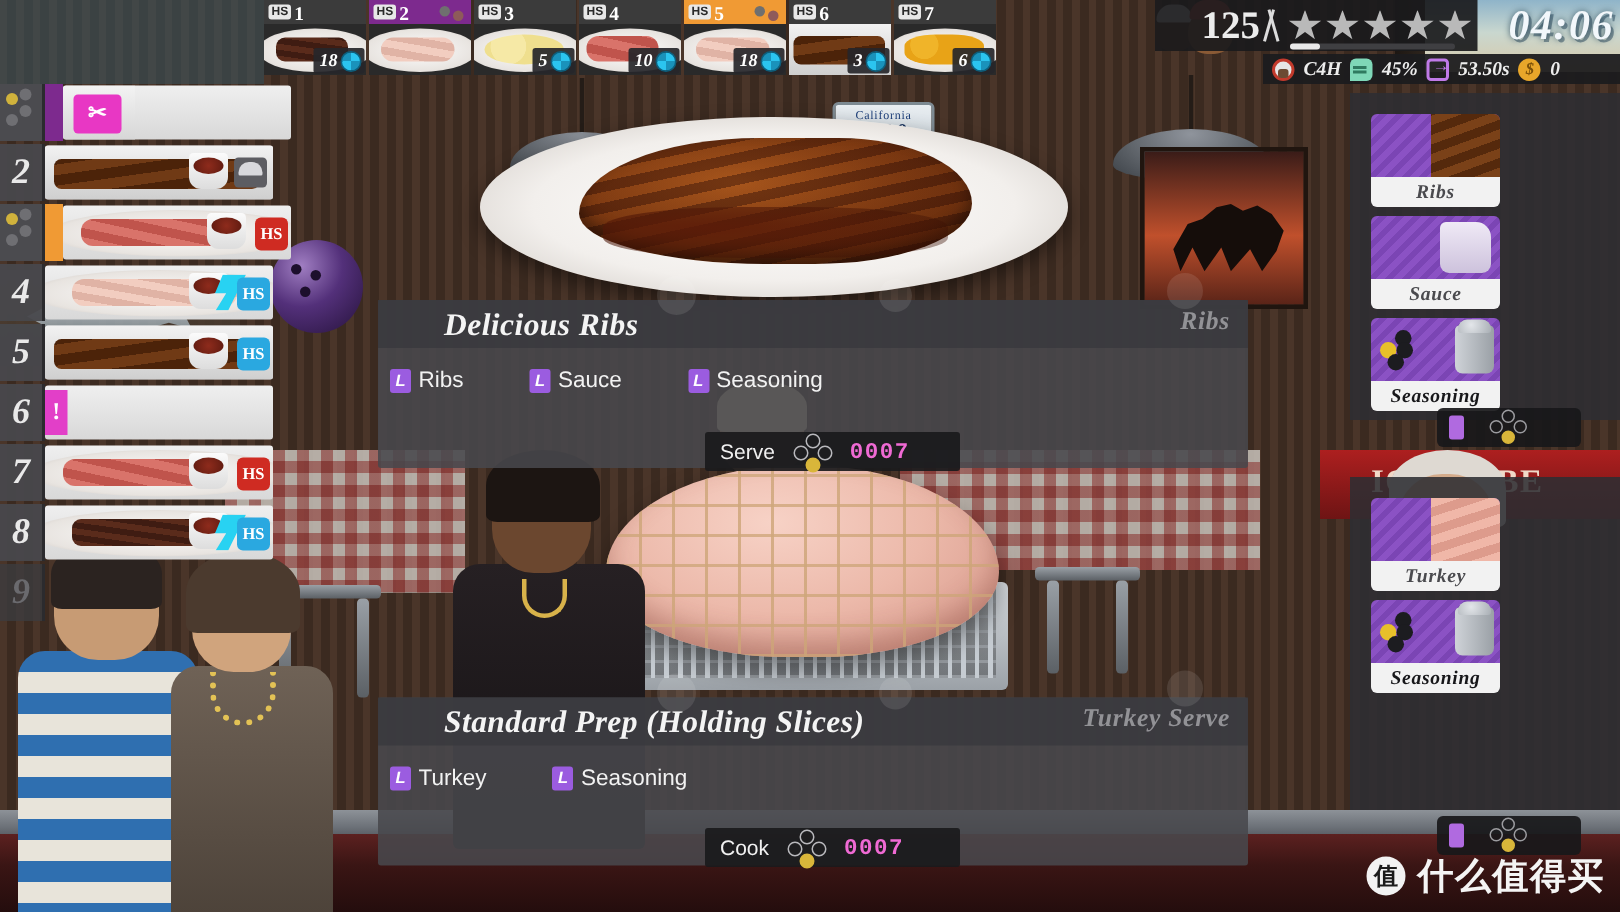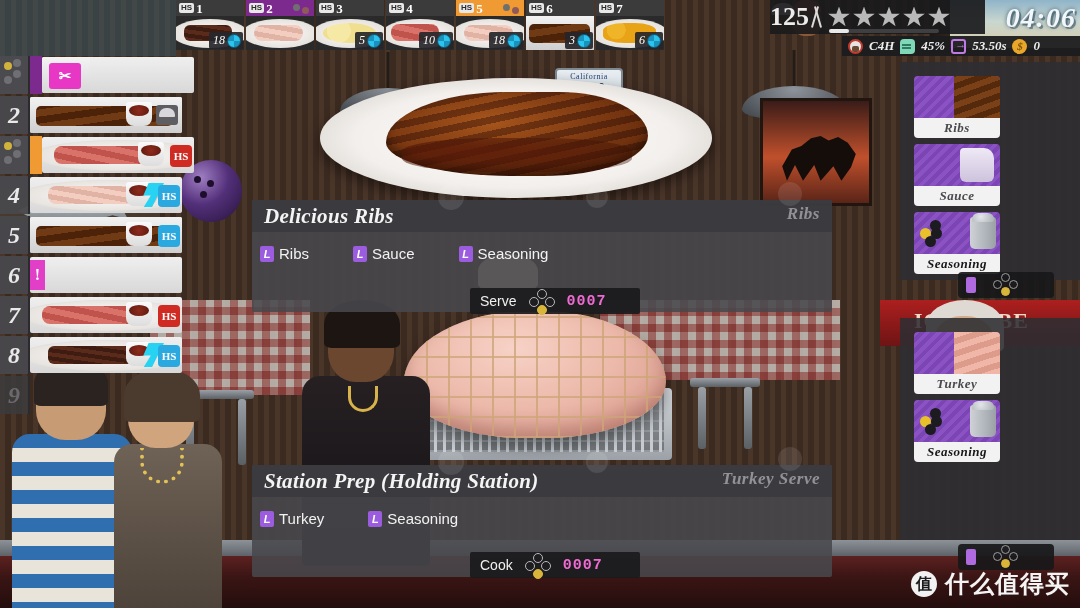--- a/index.html
+++ b/index.html
@@ -234,7 +234,7 @@
   .score-strip {
     position: absolute; left: 770px; top: 0; width: 215px; height: 34px;
     background: rgba(26,26,28,.92);
-    display: flex; align-items: center; padding-right: 4px;
+    display: flex; align-items: center; justify-content: flex-end; padding-right: 4px;
   }
   .score-num { color:#ececec; font-size:26px; font-weight:bold; font-family:"Liberation Serif",serif; line-height:26px; }
   .utensils { width:13px; height:22px; margin: 0 5px 0 1px; position:relative; }

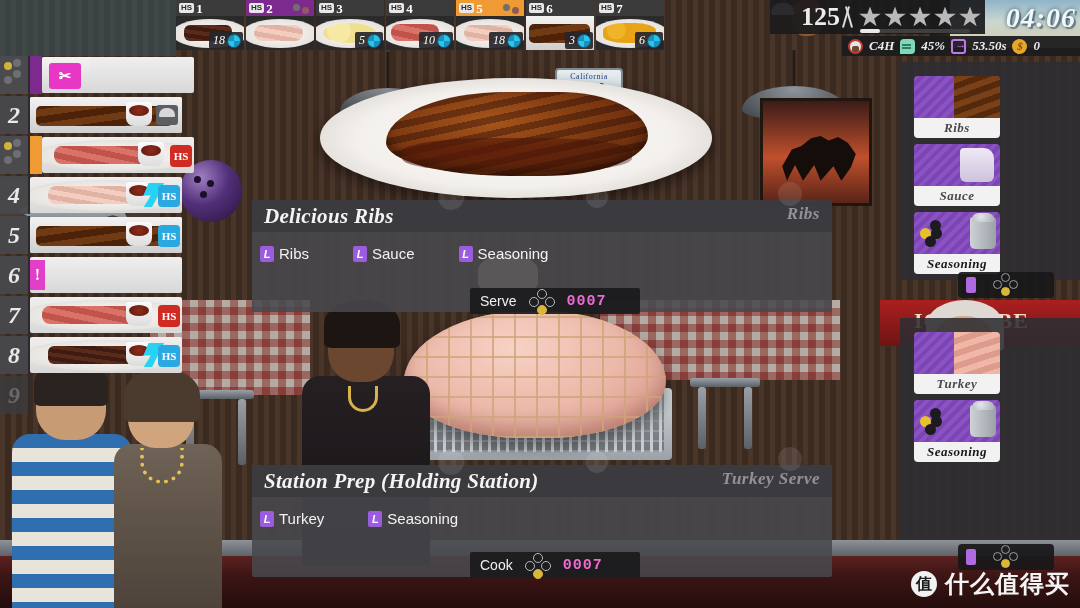--- a/index.html
+++ b/index.html
@@ -184,7 +184,7 @@
     display: flex; align-items: center; background: rgba(38,38,42,.92);
     border-radius: 2px; padding: 0 2px 0 4px;
   }
-  .hs-count .n { color:#fff; font-size:12px; font-style:italic; font-weight:normal; font-family:"Liberation Serif",serif; margin-right:2px; }
+  .hs-count .n { color:#fff; font-size:12px; font-style:italic; font-weight:bold; font-family:"Liberation Serif",serif; margin-right:2px; }
   .hs-count .fan {
     width:14px; height:14px; border-radius:50%;
     background: conic-gradient(#2bc4ef 0 25%, #1a92bb 25% 50%, #2bc4ef 50% 75%, #1a92bb 75% 100%);

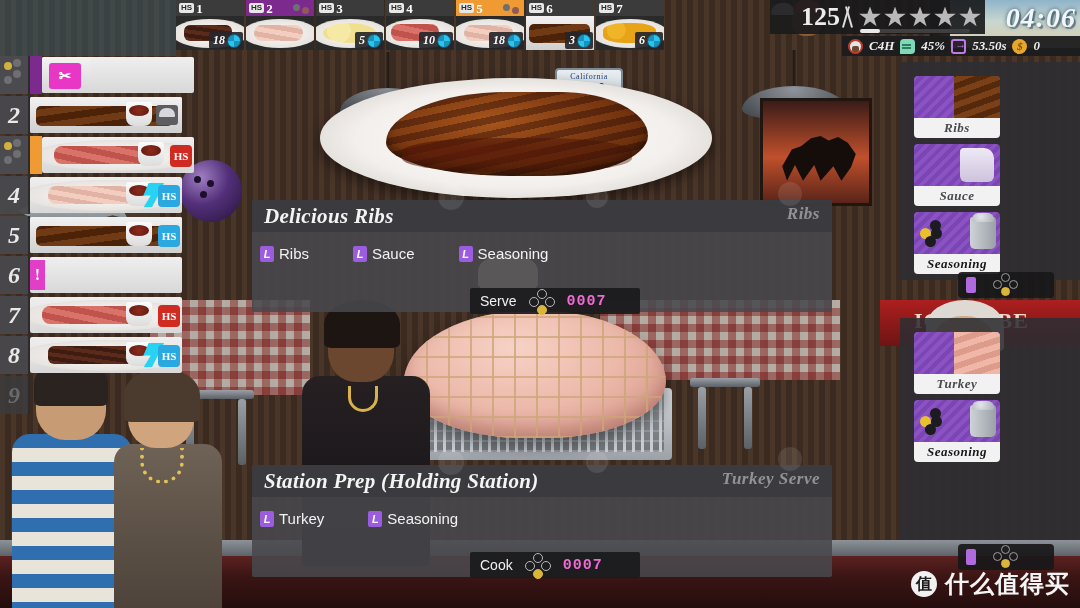--- a/index.html
+++ b/index.html
@@ -350,7 +350,7 @@
   .recipe .title-row {
     position: relative; height: 32px;
     background: rgba(58,58,62,.9);
-    display:flex; align-items:center;
+    display:flex; align-items:center;padding-left:32px;
   }
   .recipe .title {
     color:#f4f4f4; font-size:21px; font-style:italic; font-weight:bold;

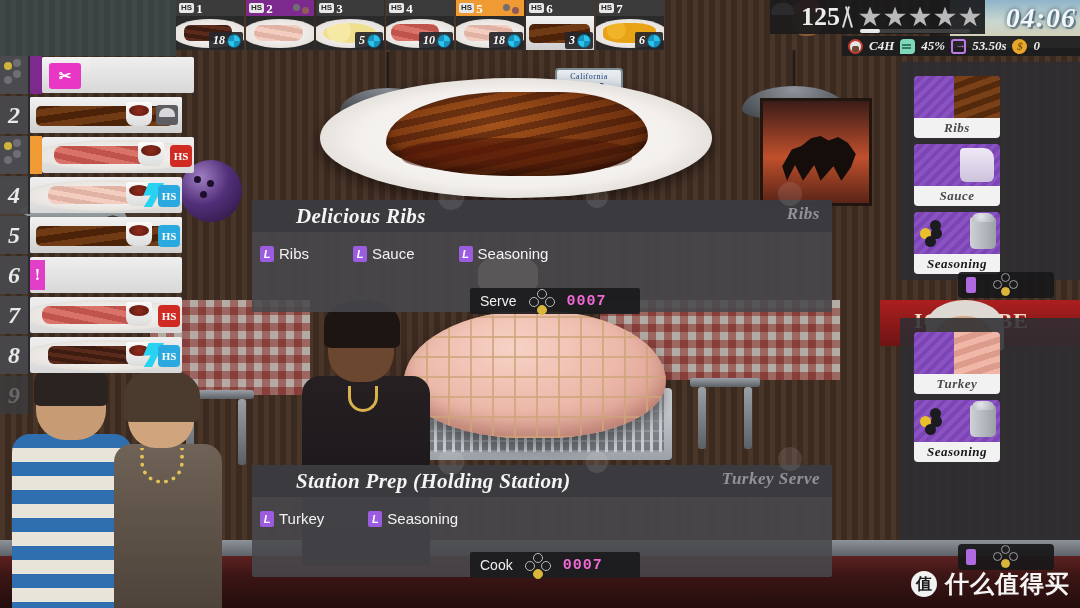--- a/index.html
+++ b/index.html
@@ -838,7 +838,7 @@
 
   <div class="recipe" style="left:252px; top:465px;">
     <div class="title-row">
-      <span class="title">Station Prep (Holding Station)</span>
+      <span class="title">Standard Prep (Holding Slices)</span>
       <span class="hand-label">Turkey Serve</span>
     </div>
     <div class="ing-row">

